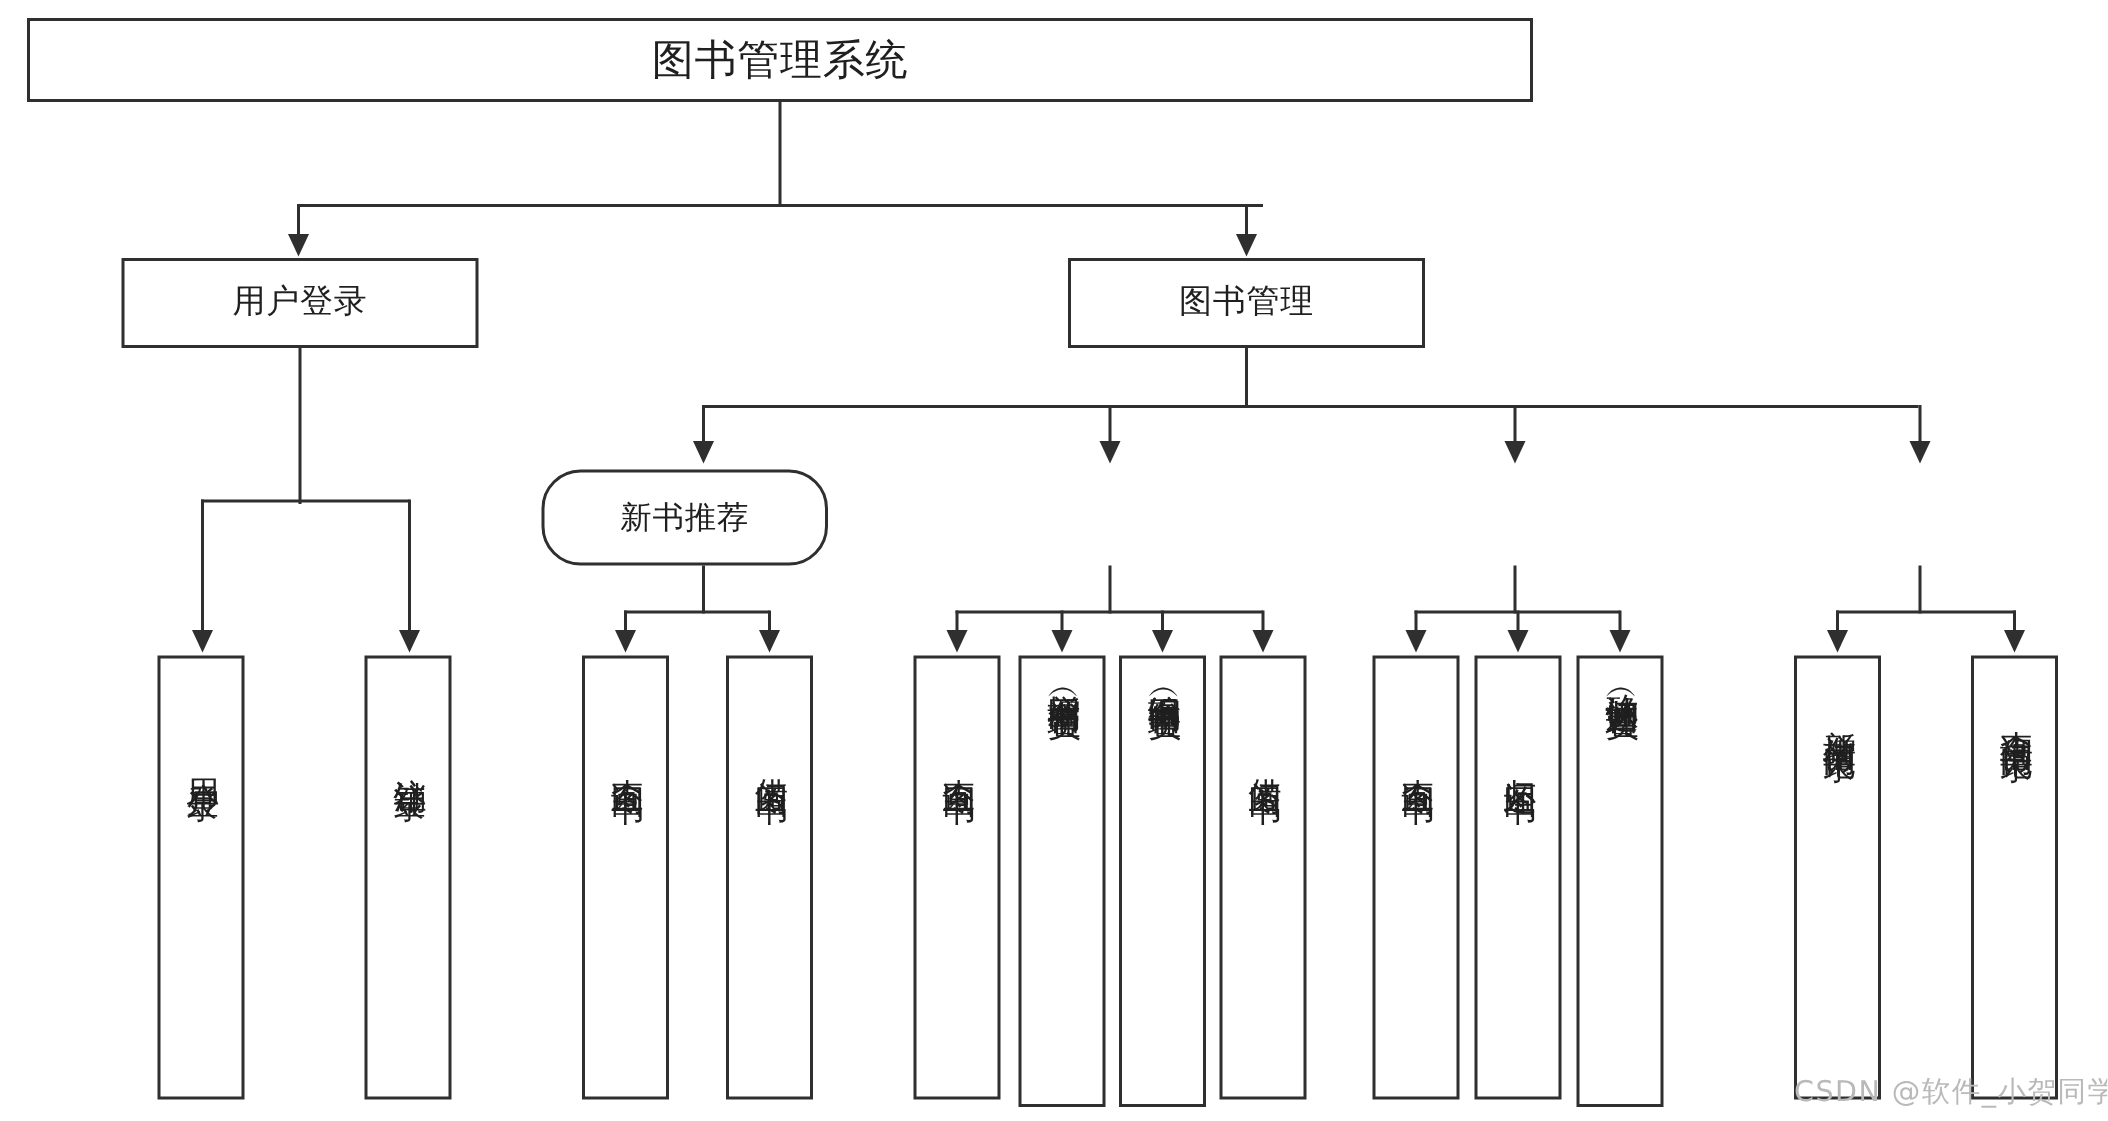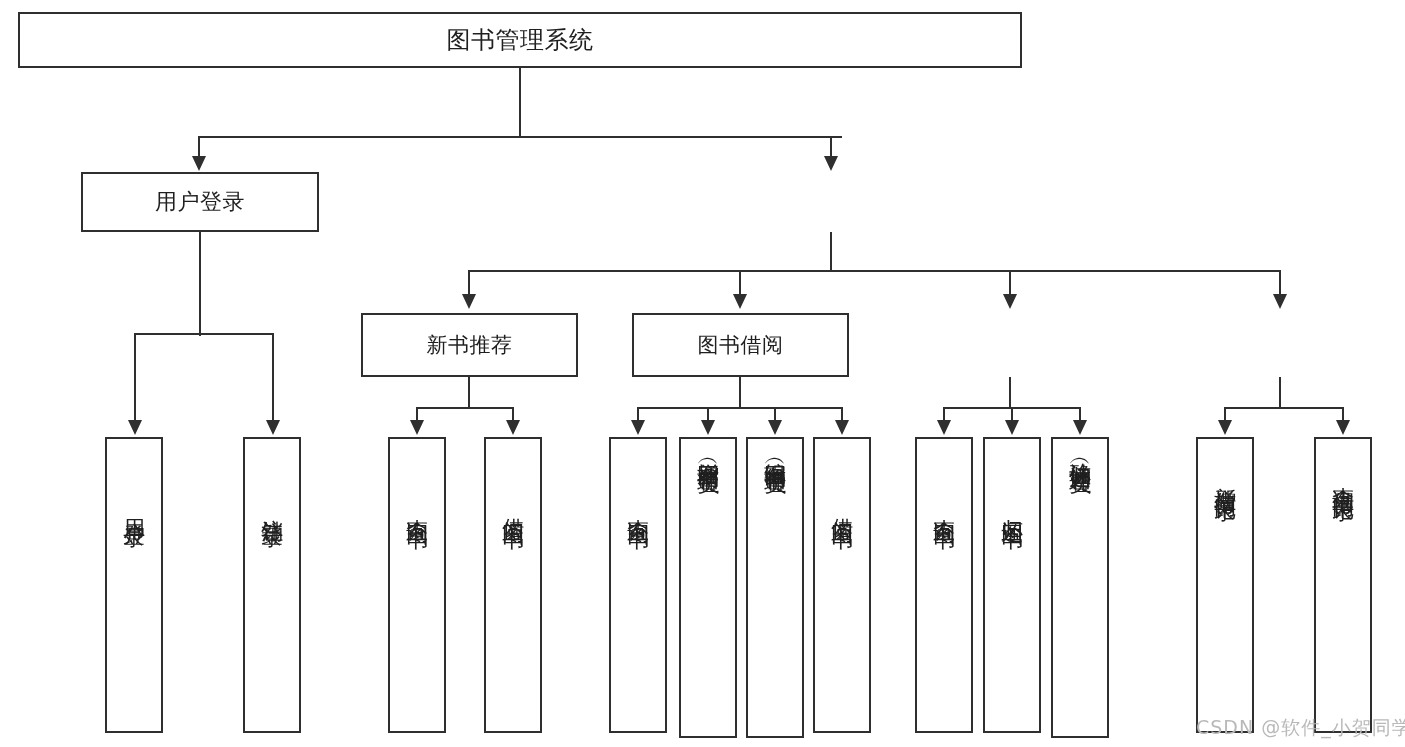--- a/index.html
+++ b/index.html
@@ -36,7 +36,7 @@
   }
   
   .node.root{ }
-  .node.root .label{ font-size:24px; }
+  .node.root .label{ font-size:28px; }
   
   .node.lvl2 .label{ font-size:22px; }
   .node.lvl3 .label{ font-size:21px; }

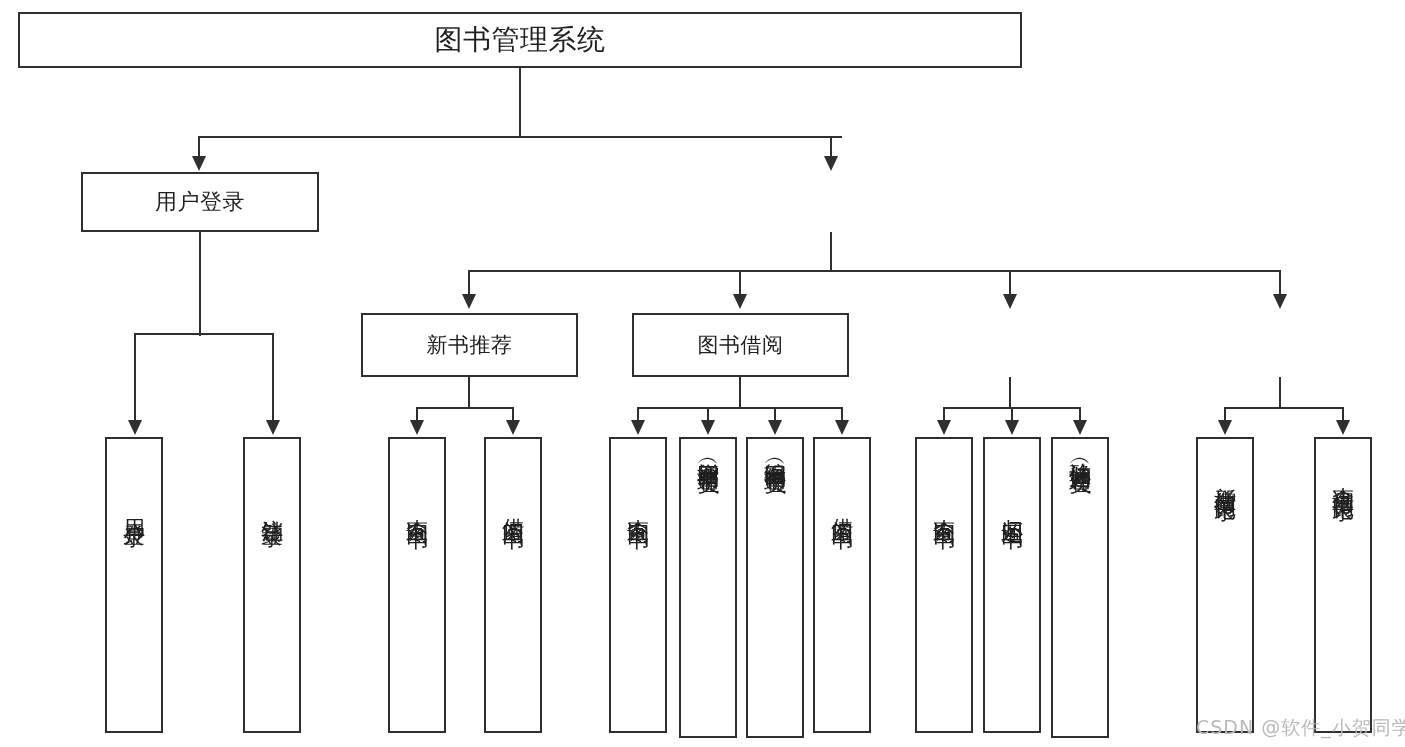--- a/index.html
+++ b/index.html
@@ -160,6 +160,9 @@
   <div class="node lvl2" style="left:81px;top:172px;width:238px;height:60px;">
     <span class="label">用户登录</span>
   </div>
+  <div class="node lvl2" style="left:712px;top:172px;width:238px;height:60px;">
+    <span class="label">图书管理</span>
+  </div>
 
   <div class="node lvl3" style="left:361px;top:313px;width:217px;height:64px;">
     <span class="label">新书推荐</span>

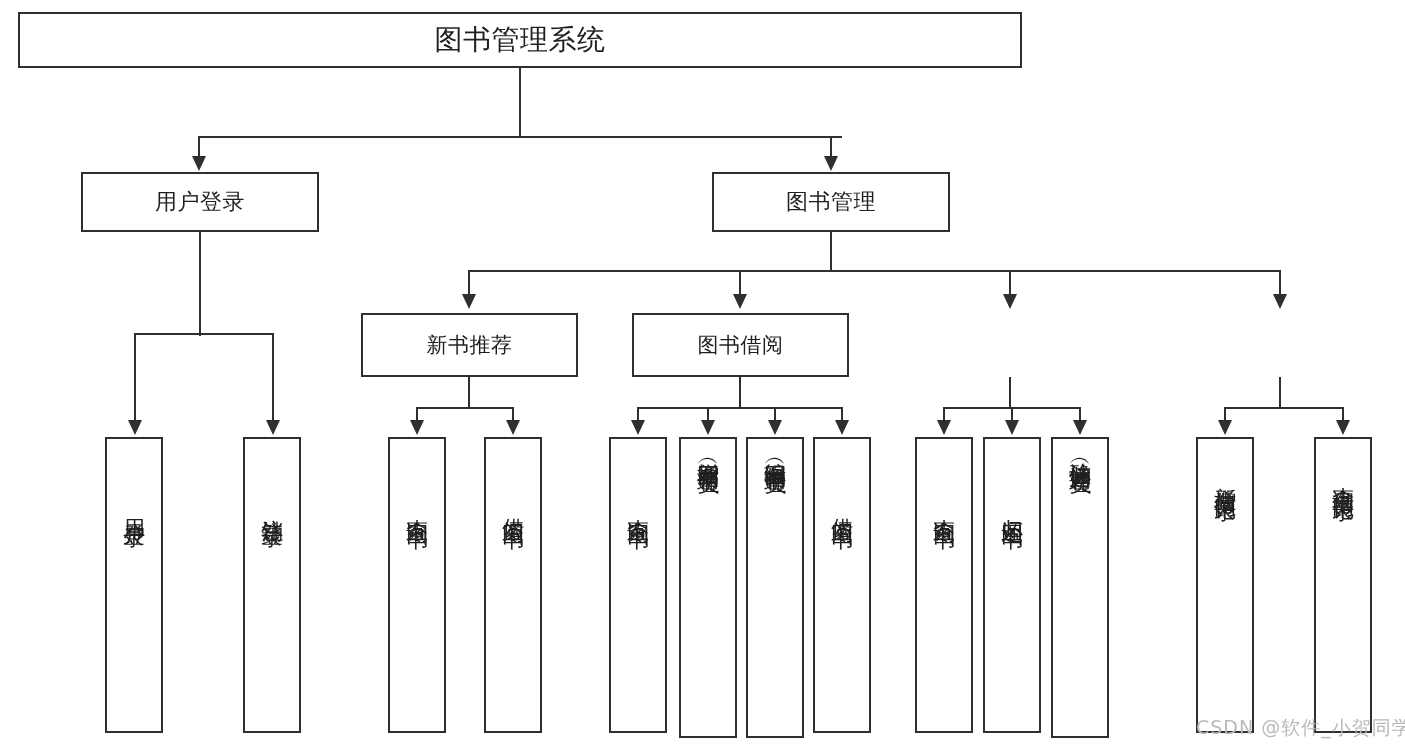--- a/index.html
+++ b/index.html
@@ -164,7 +164,7 @@
     <span class="label">图书管理</span>
   </div>
 
-  <div class="node lvl3" style="left:361px;top:313px;width:217px;height:64px;">
+  <div class="node lvl3" style="left:361px;top:313px;width:191px;height:64px;border-radius:26px;">
     <span class="label">新书推荐</span>
   </div>
   <div class="node lvl3" style="left:632px;top:313px;width:217px;height:64px;">

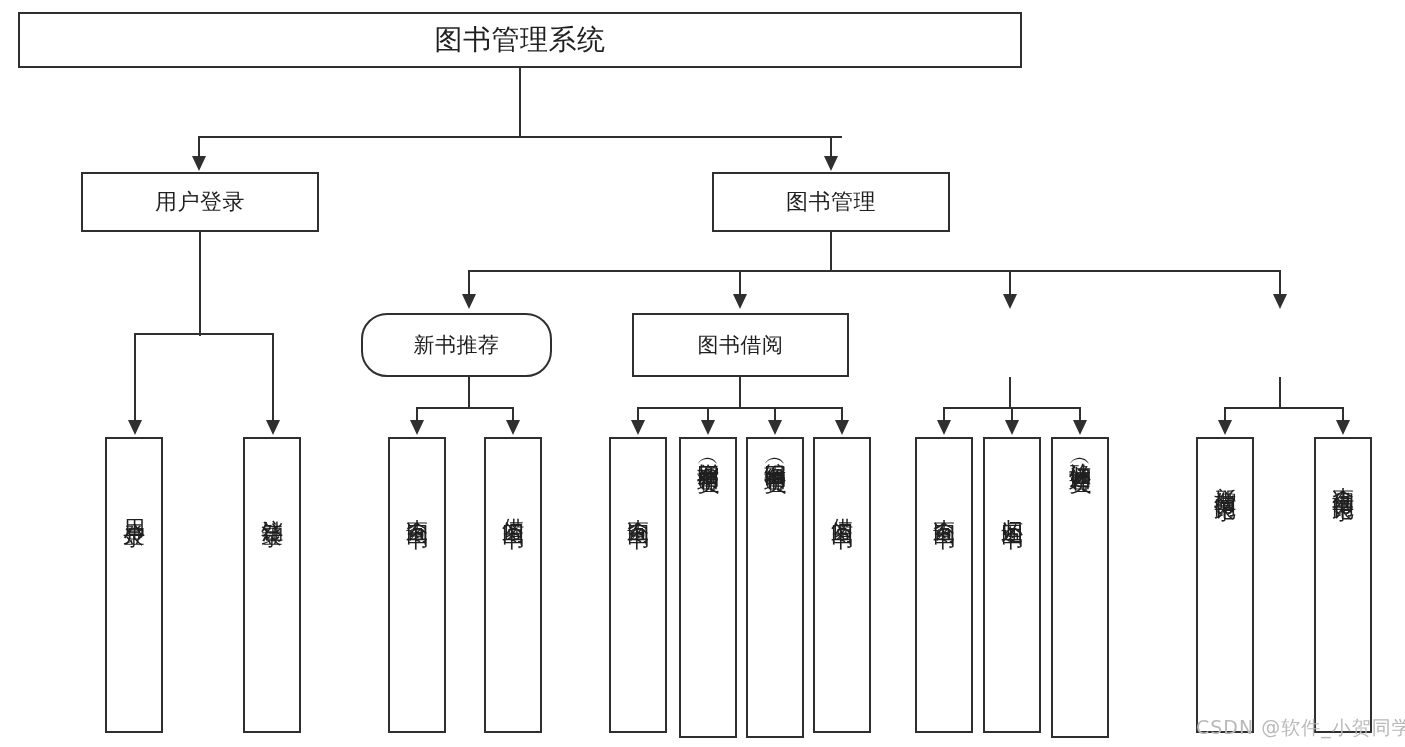--- a/index.html
+++ b/index.html
@@ -167,9 +167,6 @@
   <div class="node lvl3" style="left:361px;top:313px;width:191px;height:64px;border-radius:26px;">
     <span class="label">新书推荐</span>
   </div>
-  <div class="node lvl3" style="left:632px;top:313px;width:217px;height:64px;">
-    <span class="label">图书借阅</span>
-  </div>
 
   <div class="node leaf" style="left:105px;top:437px;width:58px;height:296px;padding-top:62px;">
     <span class="label">用户登录</span>

